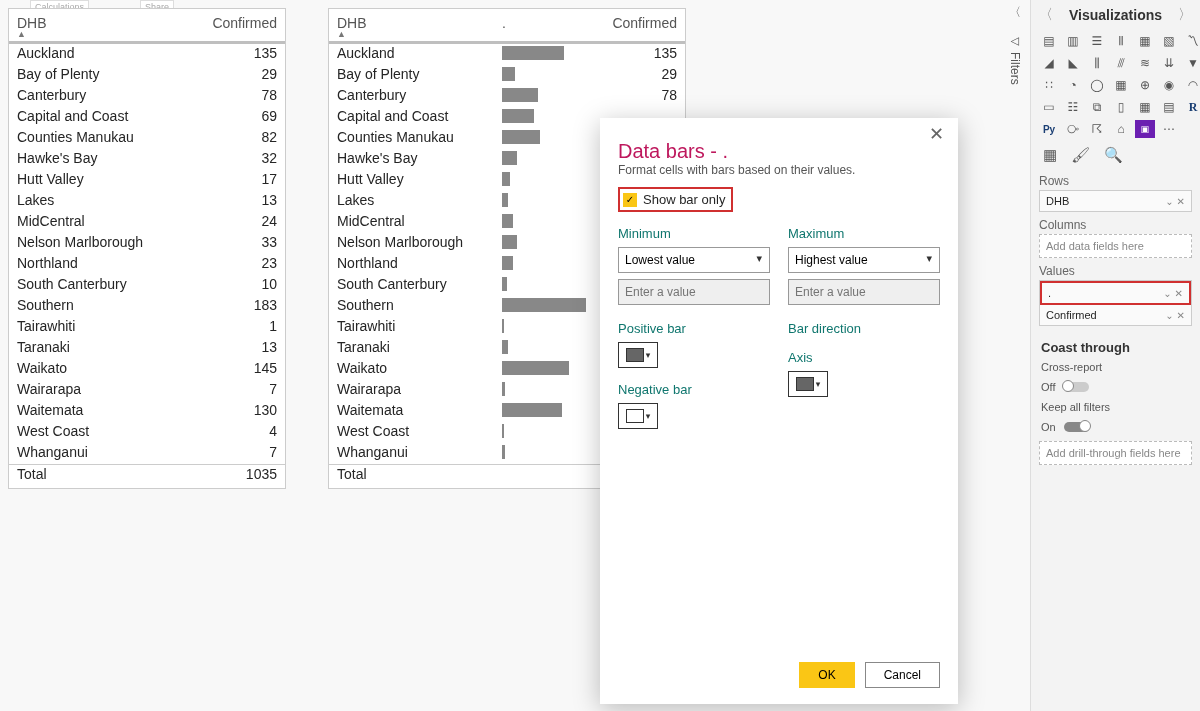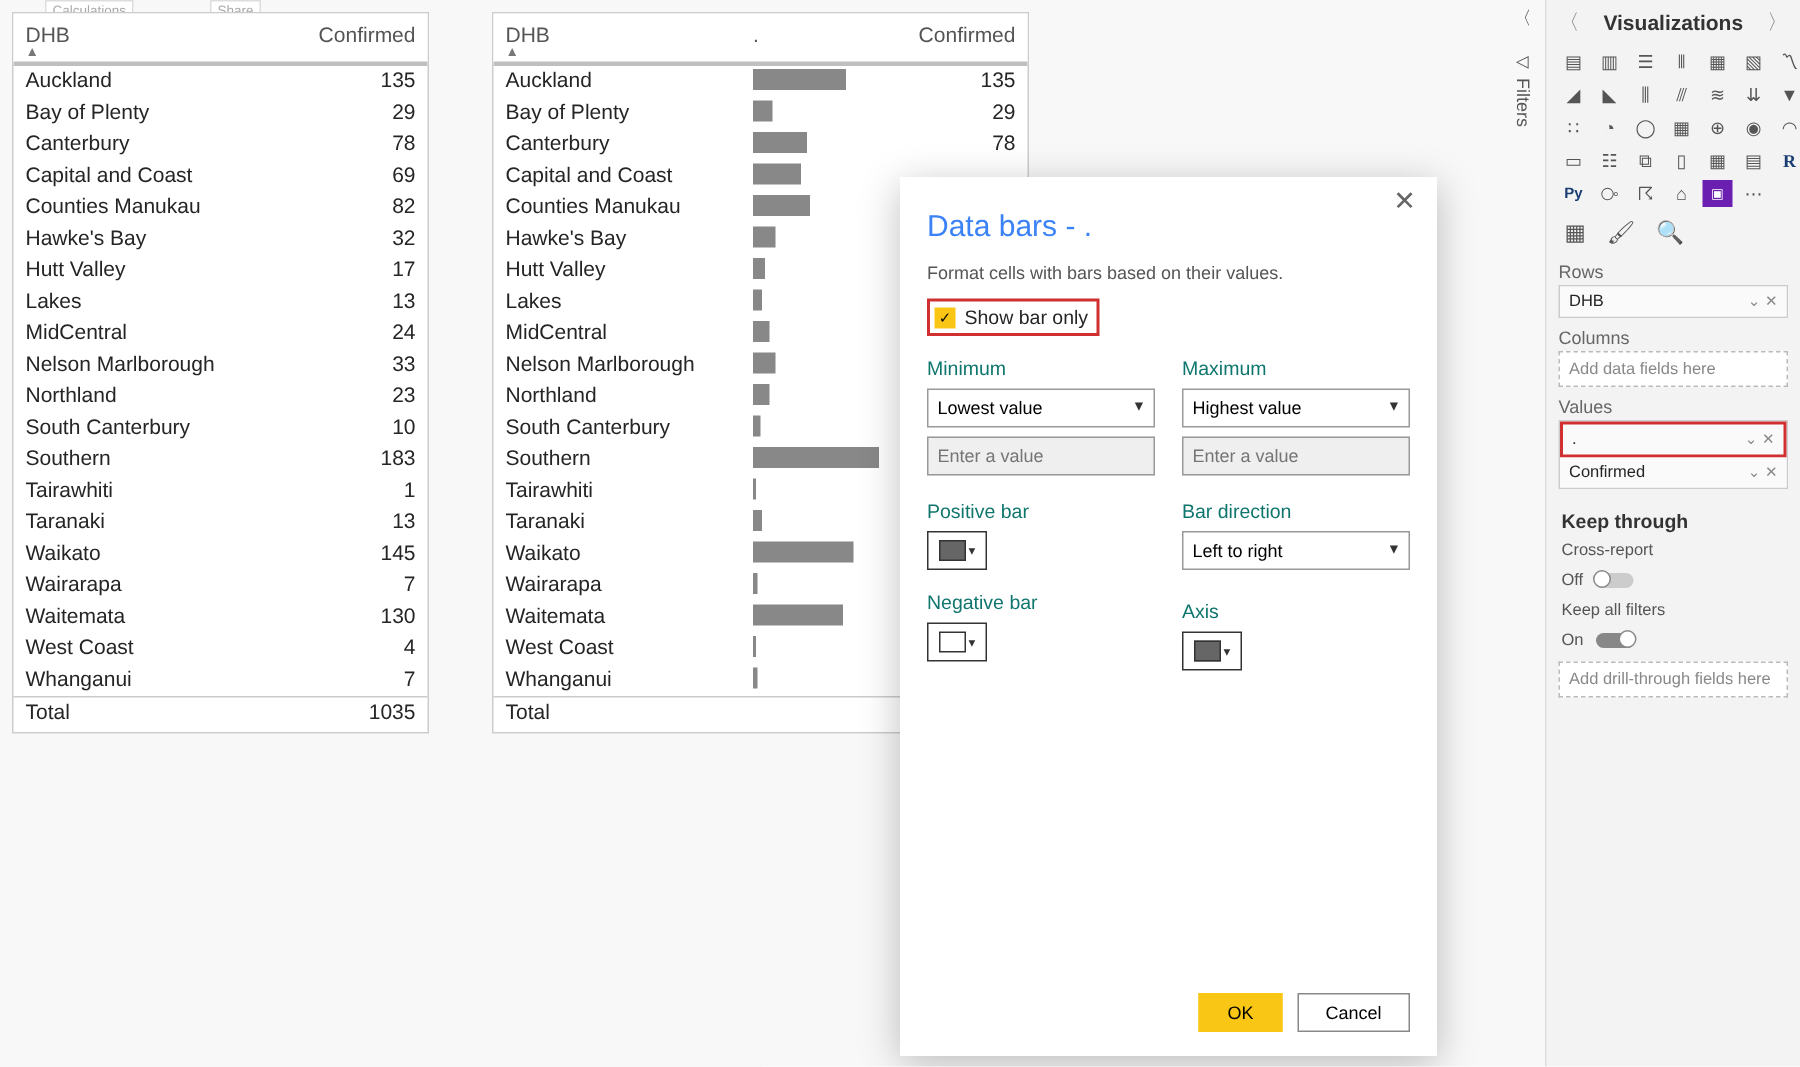--- a/index.html
+++ b/index.html
@@ -74,7 +74,7 @@
     font-size: 18px; color: #666; cursor: pointer;
     background:none; border:none;
   }
-  .dlg-title { font-size: 20px; font-weight: 400; color: #3b82f6; margin-bottom: 12px; }
+  .dlg-title { font-size: 20px; font-weight: 400; color: #be185d; }
   .dlg-desc { font-size: 12px; color: #555; margin-bottom: 10px; }
   .dlg-check {
     display: inline-flex; align-items: center; gap: 6px;

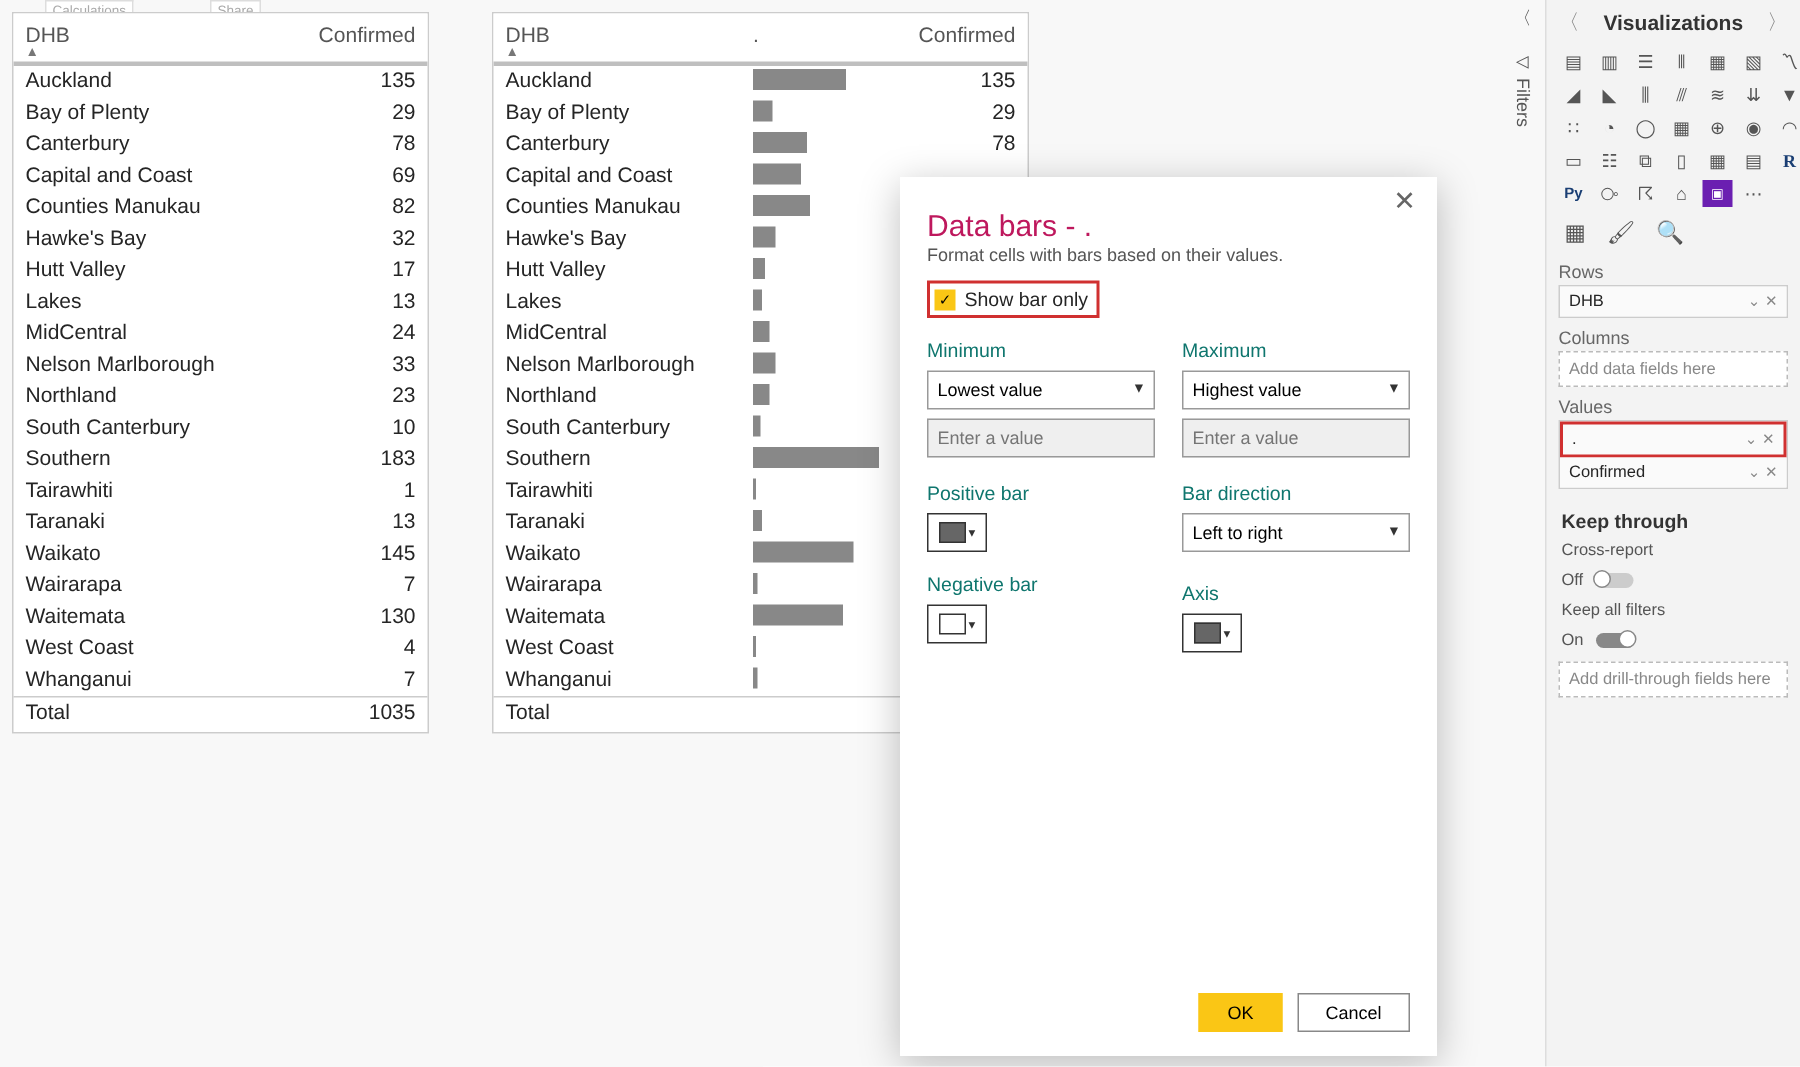--- a/index.html
+++ b/index.html
@@ -518,7 +518,6 @@
         <div class="sel-wrap"><input class="dlg-select" readonly="" value="Highest value" style=""></div>
         <input class="dlg-input disabled" disabled="" placeholder="Enter a value" style="">
         <div class="dlg-section-label" style="margin-top:10px">Bar direction</div>
-        <div class="sel-wrap"><input class="dlg-select" readonly="" value="Left to right" style=""></div>
         <div class="dlg-section-label" style="margin-top:14px">Axis</div>
         <div class="swatch-btn">
             <span class="sw sw-dark"></span>

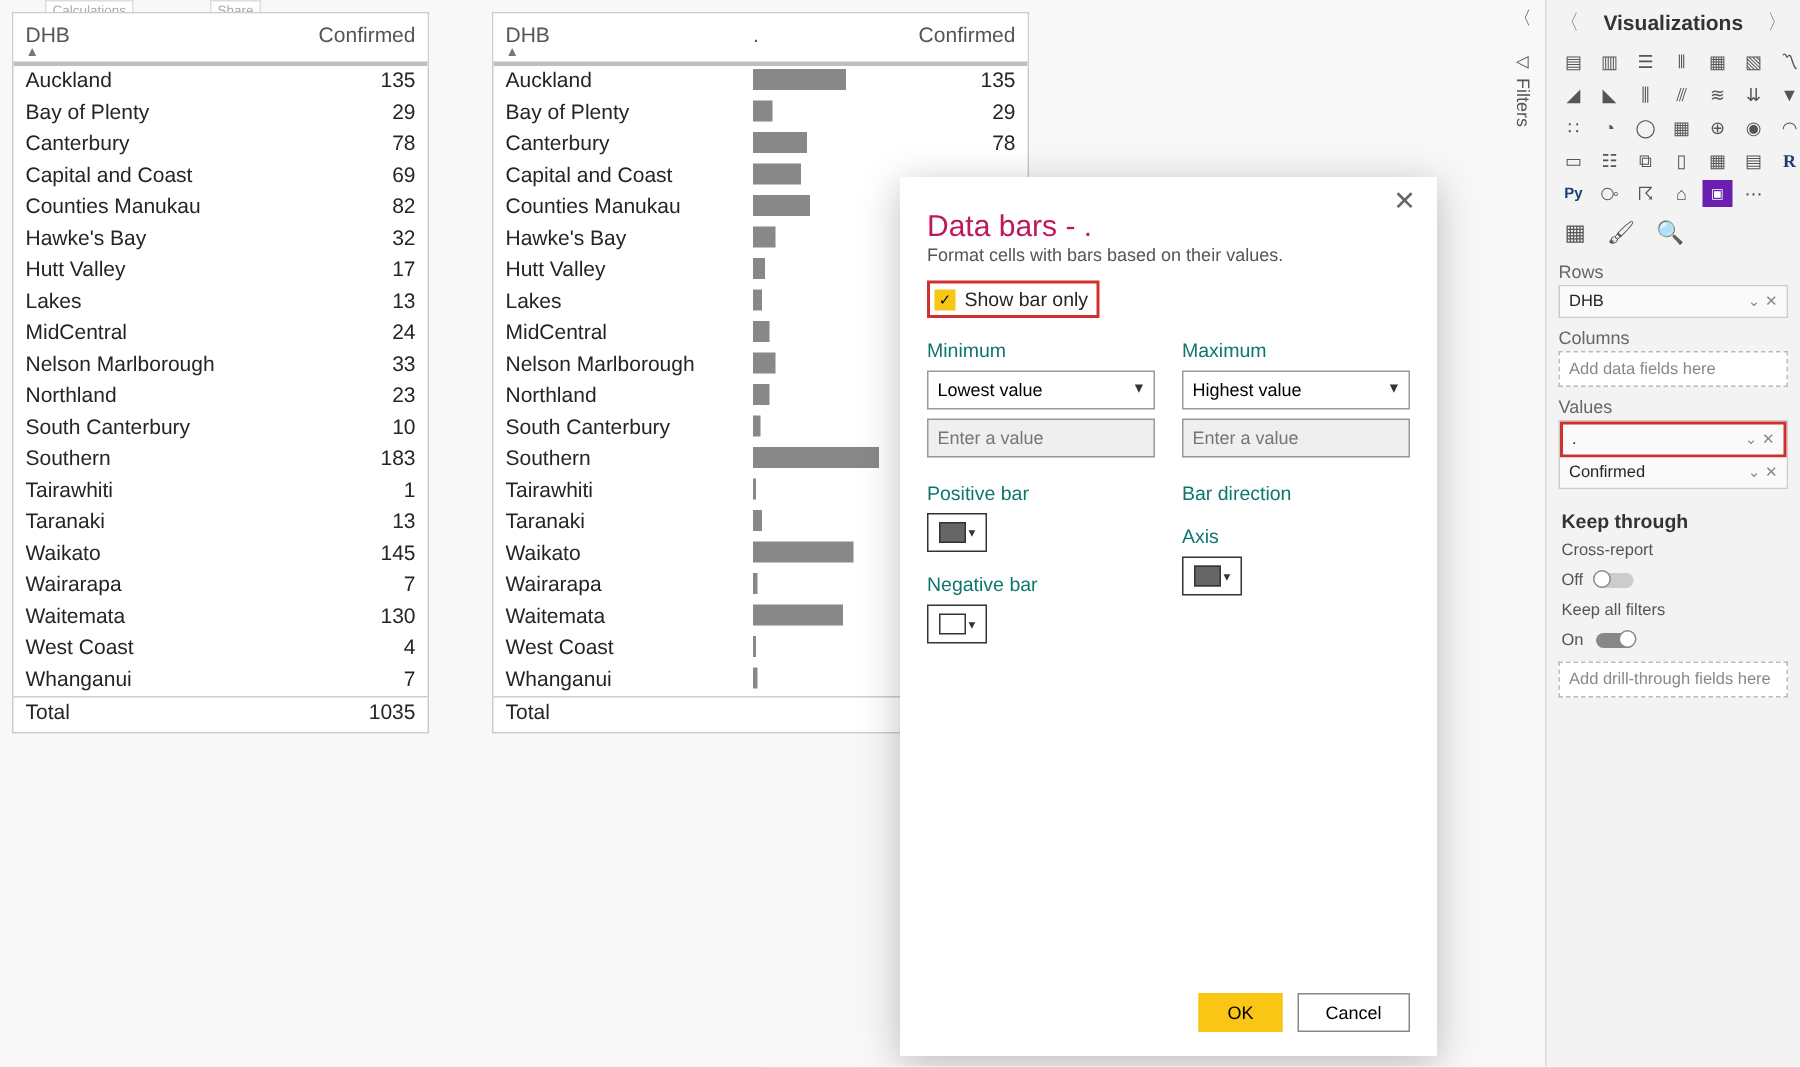--- a/index.html
+++ b/index.html
@@ -618,7 +618,7 @@
       </div>
     </div>
 
-    <div class="drill-hd">Keep through</div>
+    <div class="drill-hd">Coast through</div>
     <div class="toggle-row">
       <span>Cross-report</span>
     </div>

